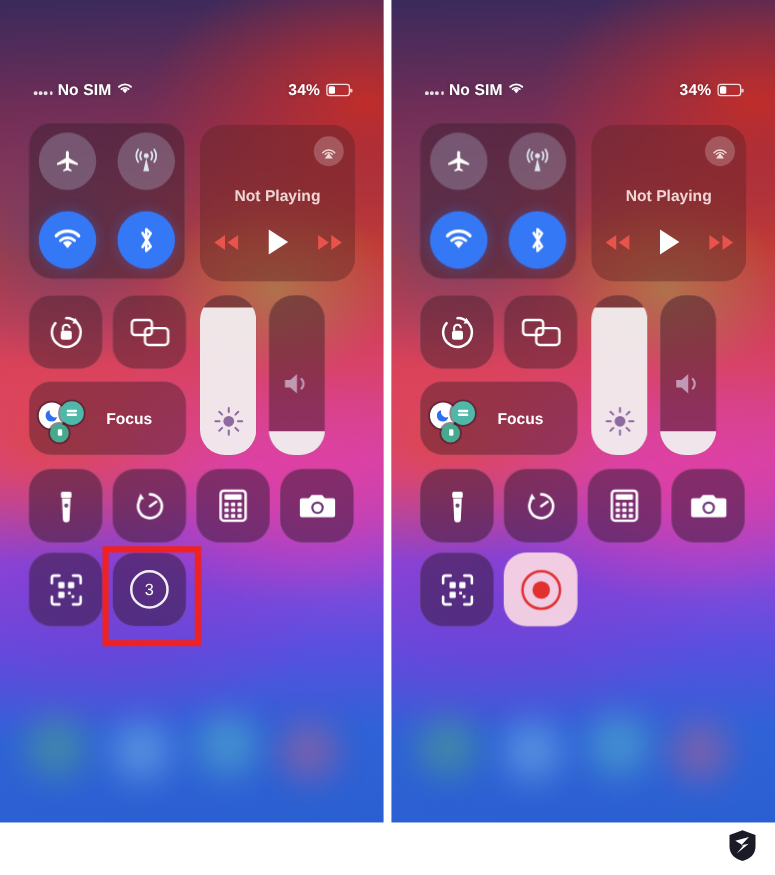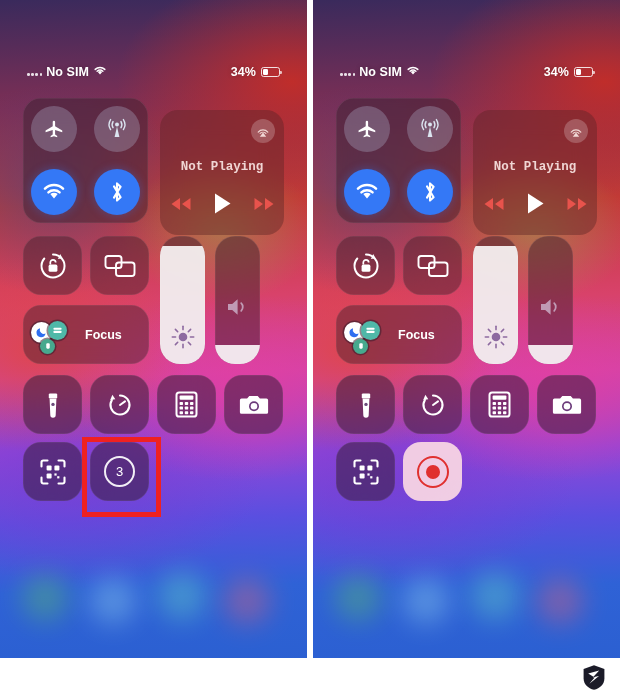--- a/index.html
+++ b/index.html
@@ -75,8 +75,8 @@
   .cbtn.on{background:#3478f6;box-shadow:0 0 10px rgba(52,120,246,.35);}
 
   
-  .media{left:160px;top:110px;width:124px;height:125px;
-         background:rgba(90,35,38,0.42);font-family:Liberation Mono, monospace;}
+  .media{left:160px;top:100px;width:124px;height:125px;
+         background:rgba(90,35,38,0.42);}
   .media .airplay{
     position:absolute;right:9px;top:9px;width:24px;height:24px;border-radius:50%;
     background:rgba(255,255,255,.22);display:flex;align-items:center;justify-content:center;

